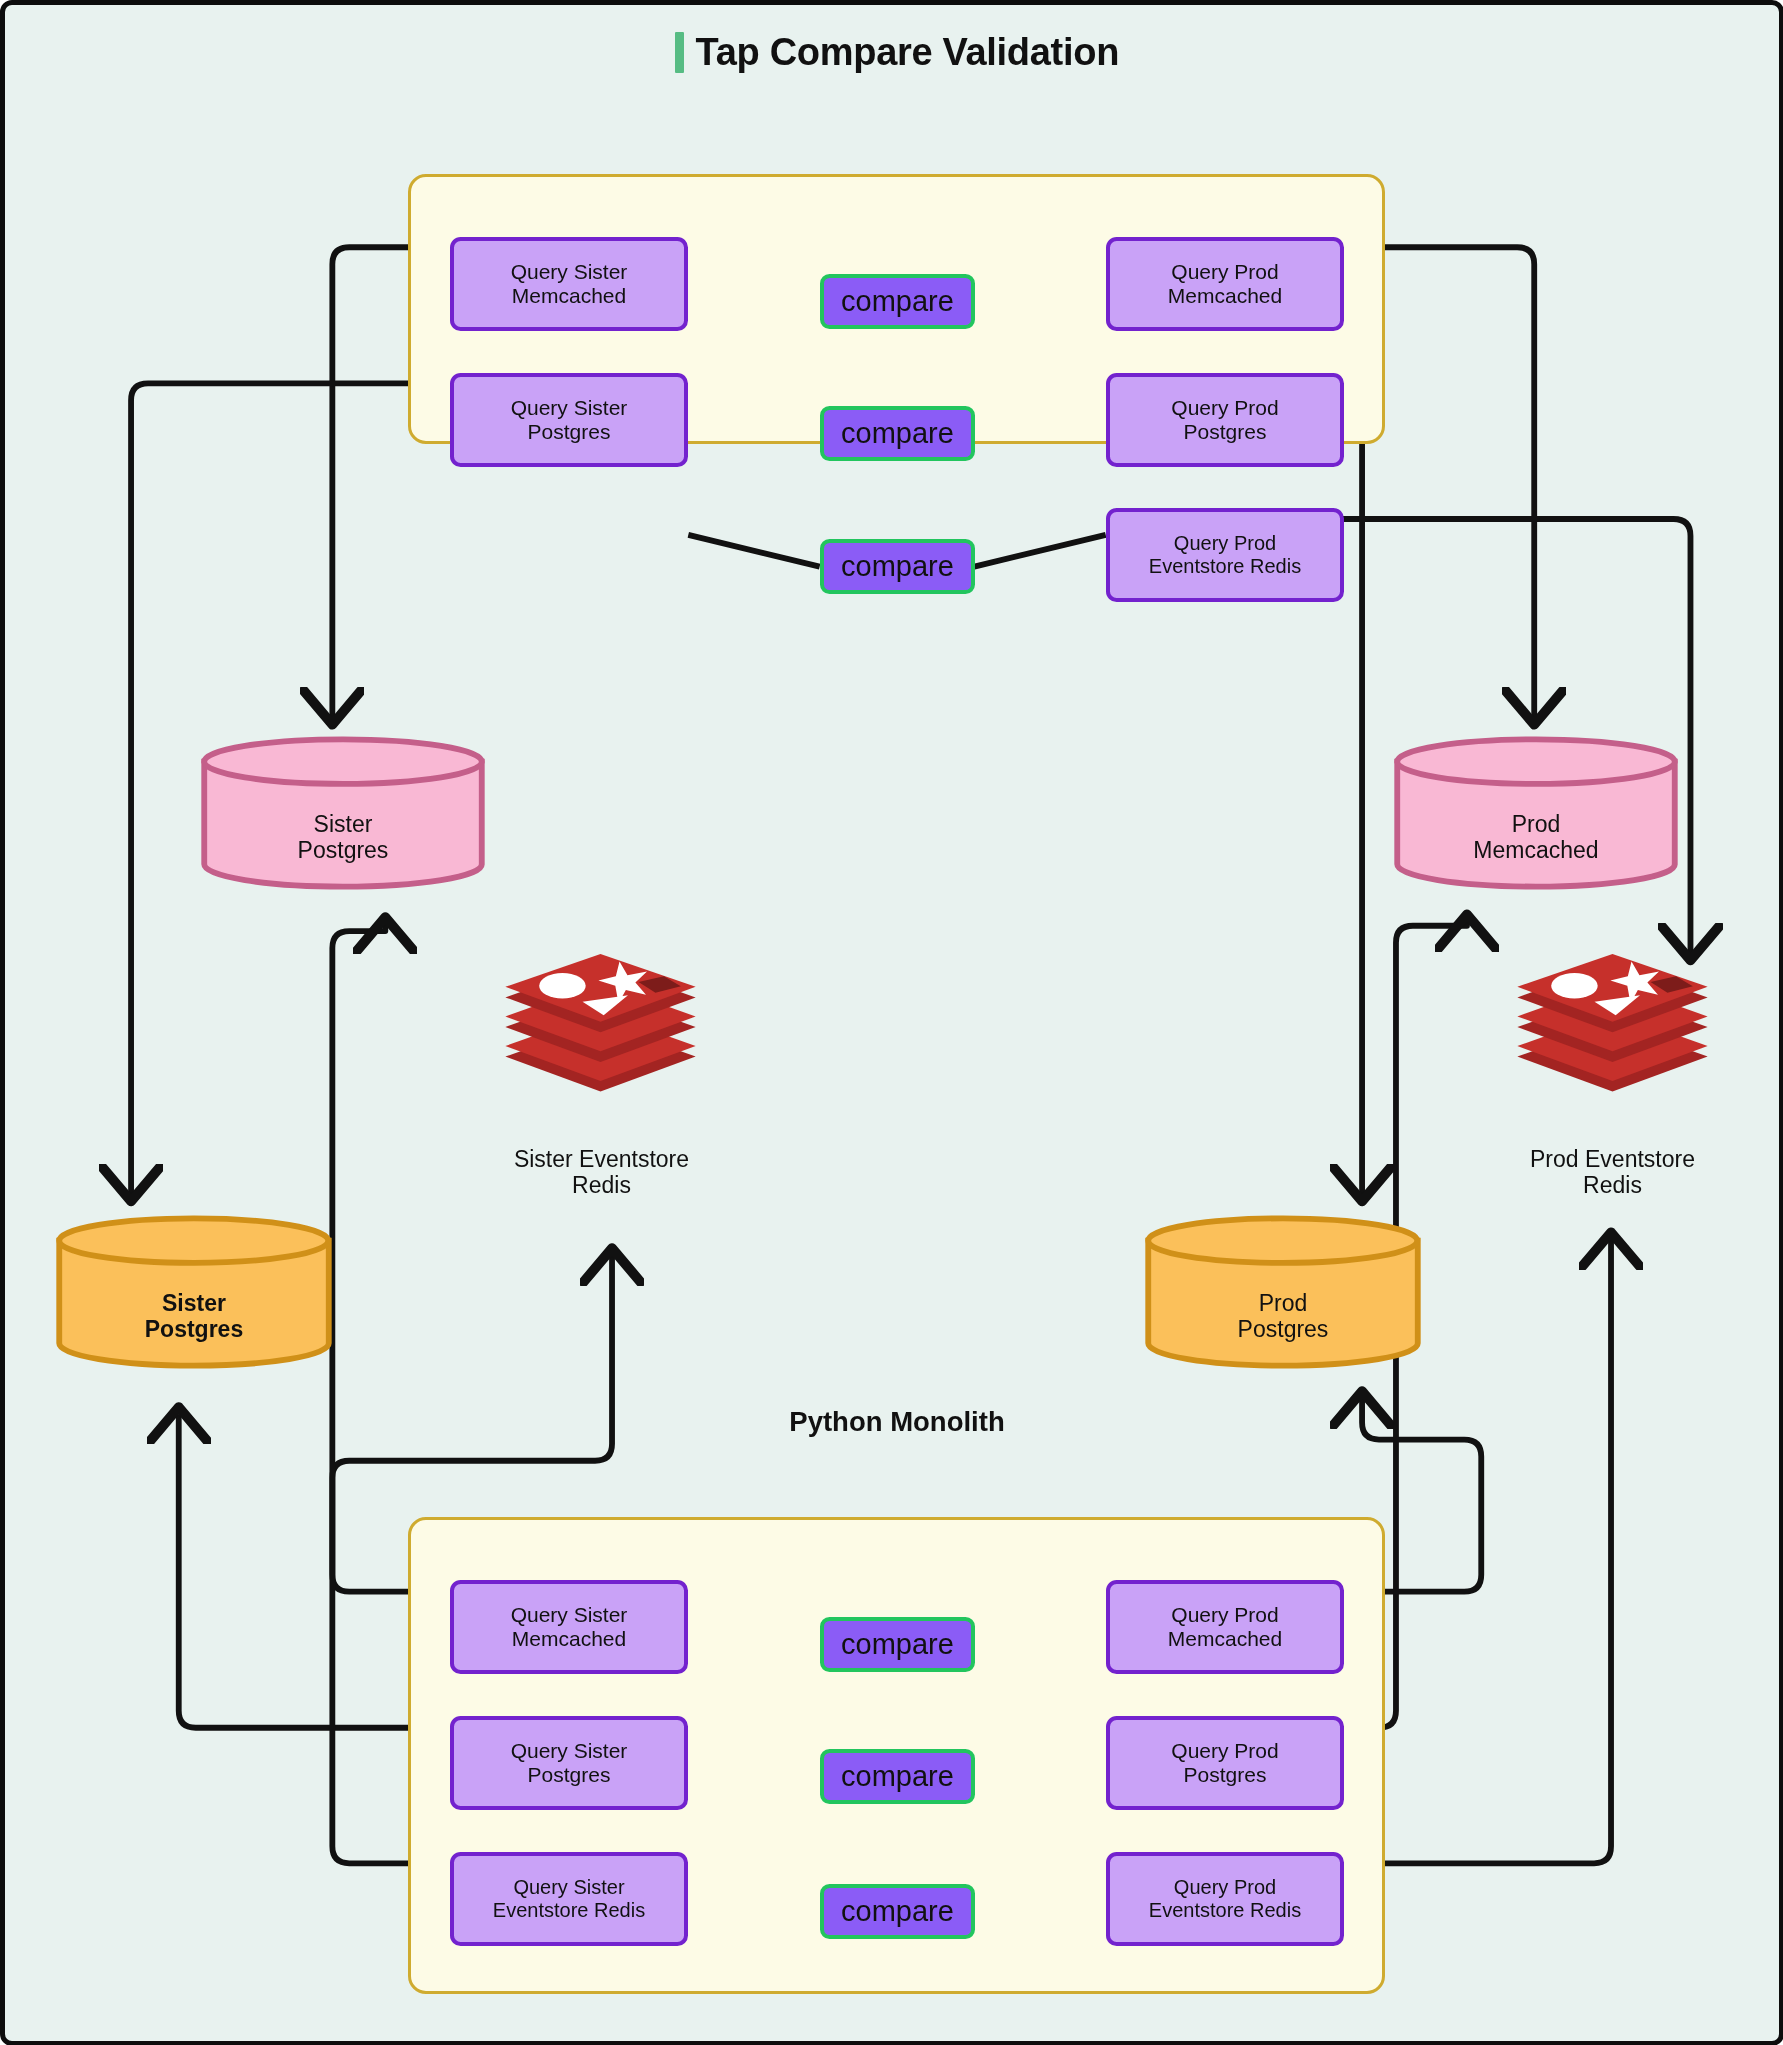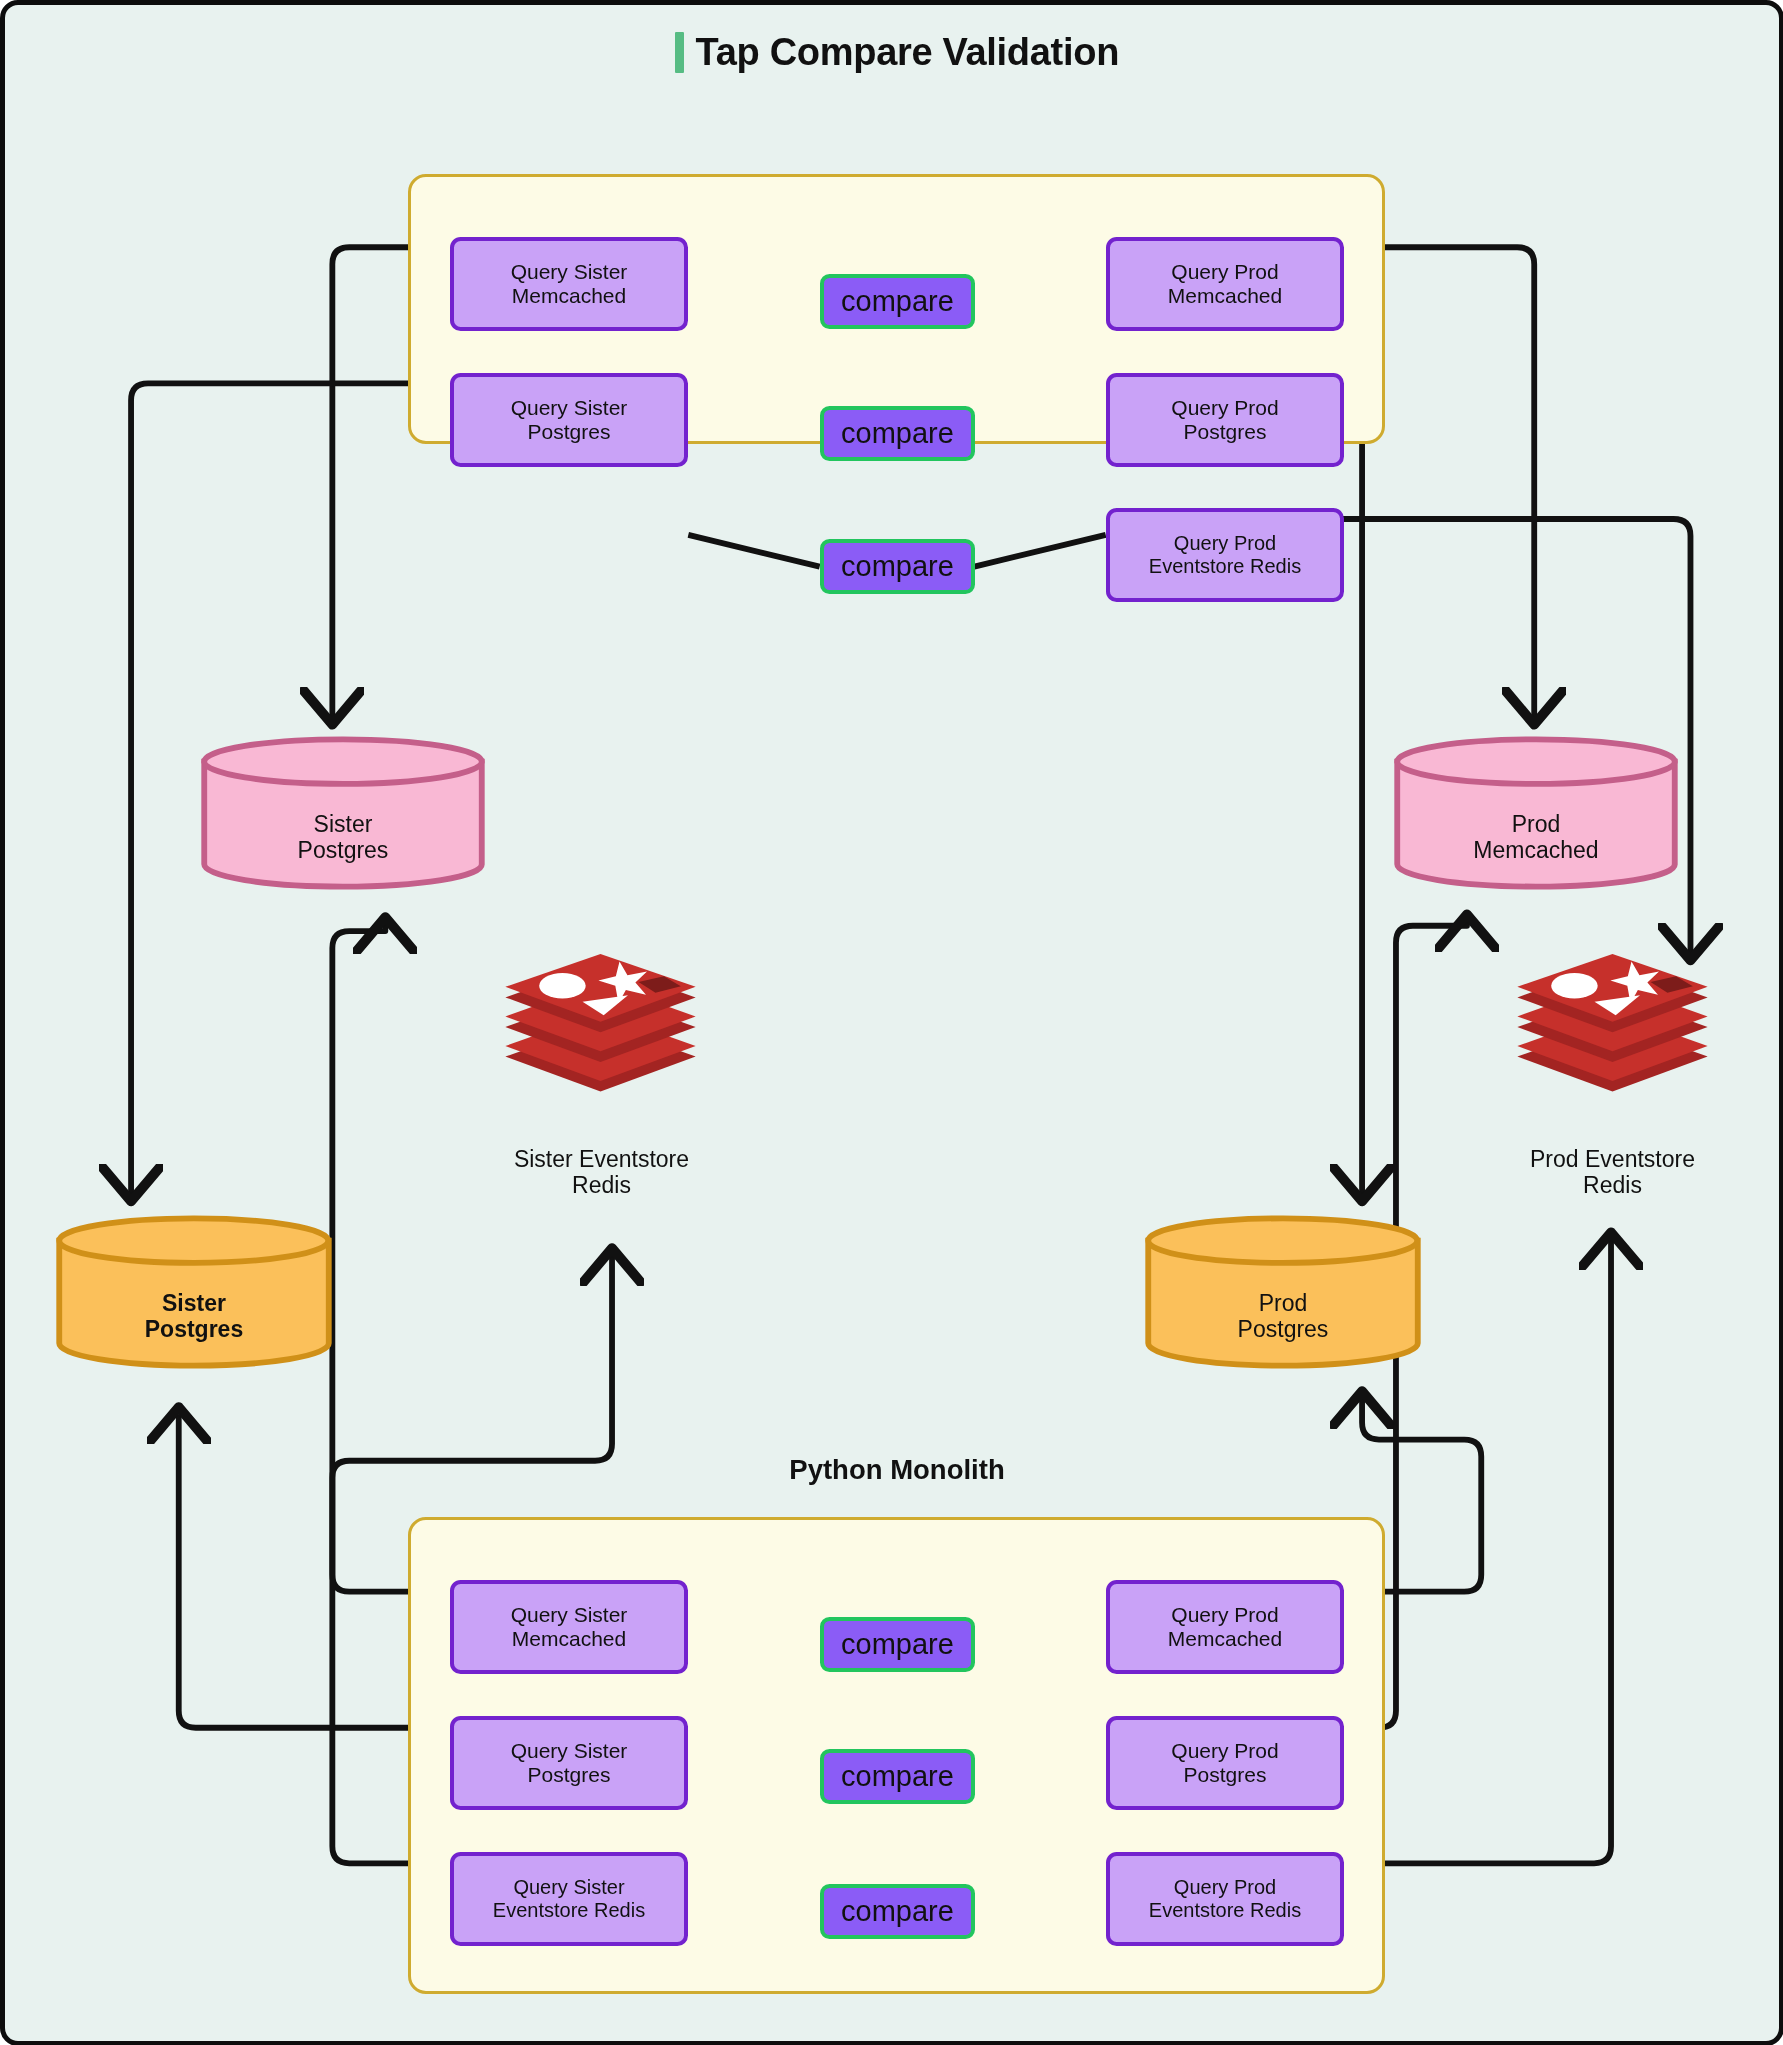--- a/index.html
+++ b/index.html
@@ -9,7 +9,7 @@
     width:1784px;height:2046px;
     background:#E8F2EF;
     border:5.3px solid #0d0d0d;
-    border-radius:18px;
+    border-radius:12px;
     box-sizing:border-box;
     overflow:hidden;
   }

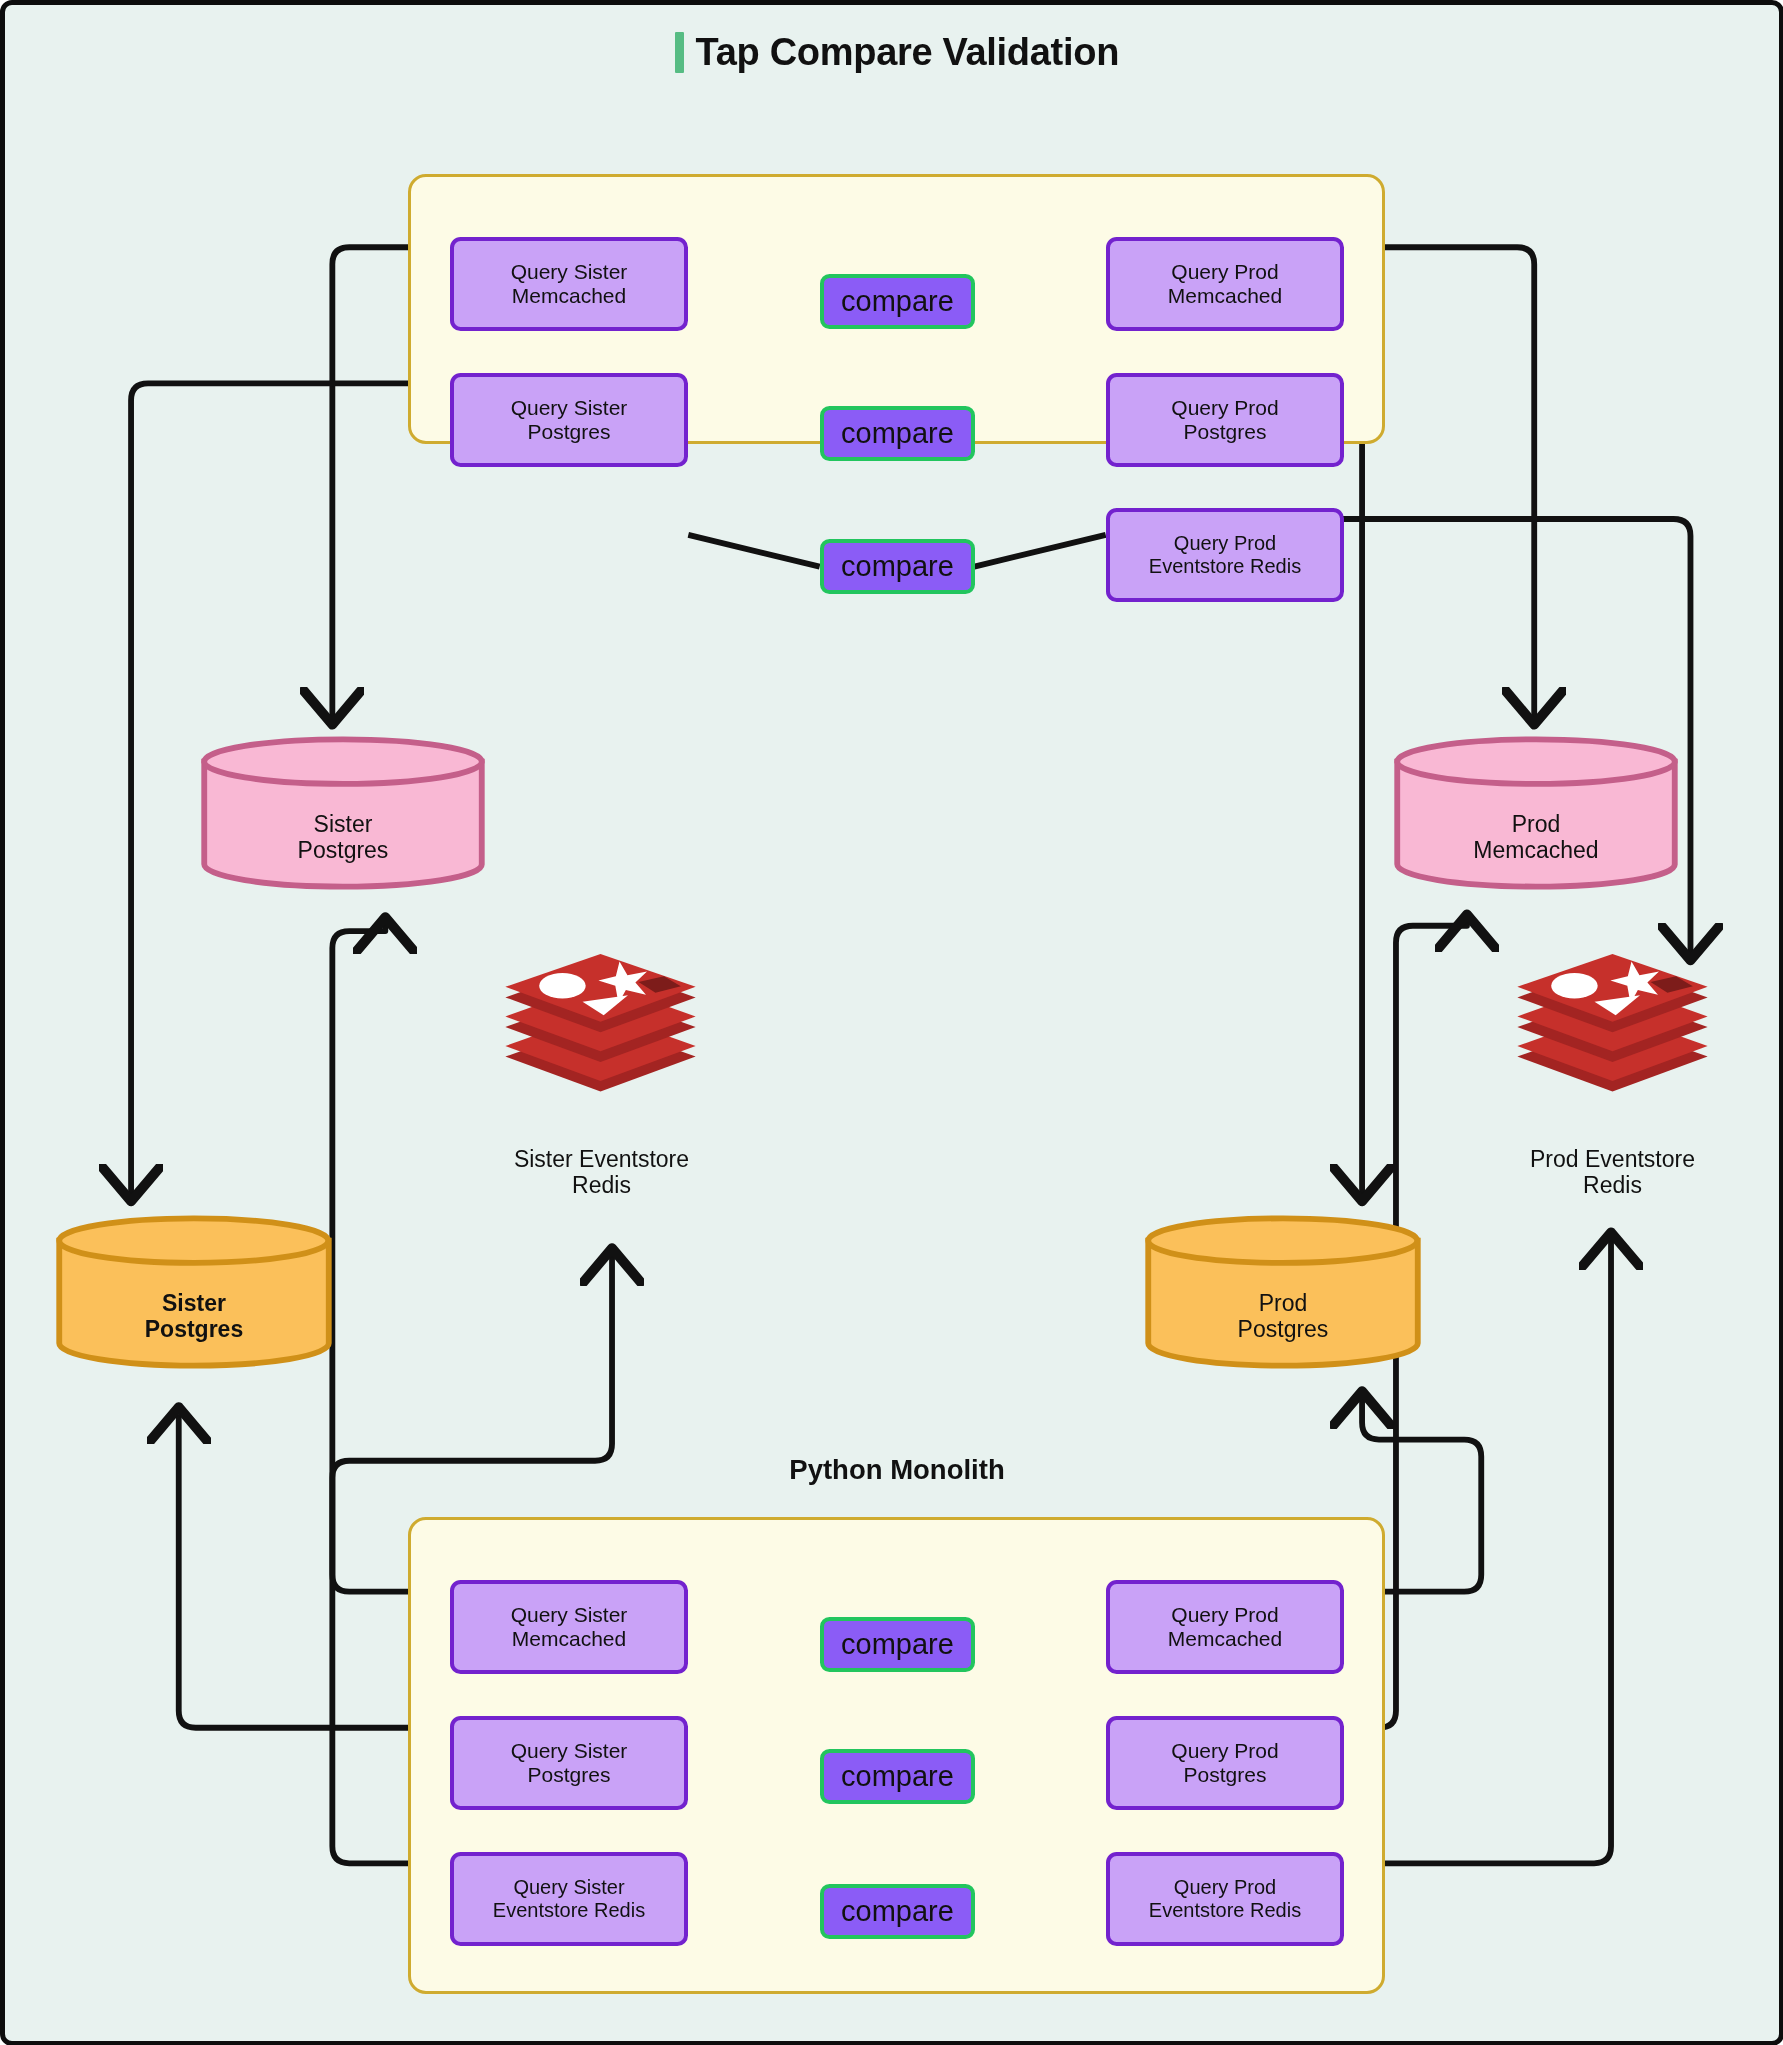--- a/index.html
+++ b/index.html
@@ -220,7 +220,7 @@
     <div class="cyl-label">Prod<br>Postgres</div>
   </div>
 
-  <div class="group-label" style="left:627px;top:1401px;width:530px;margin-top:48px;">Python Monolith</div>
+  <div class="group-label" style="left:627px;top:1401px;width:530px;">Python Monolith</div>
 
   <div class="panel" style="left:403px;top:1512px;width:977px;height:477px;"></div>
 

